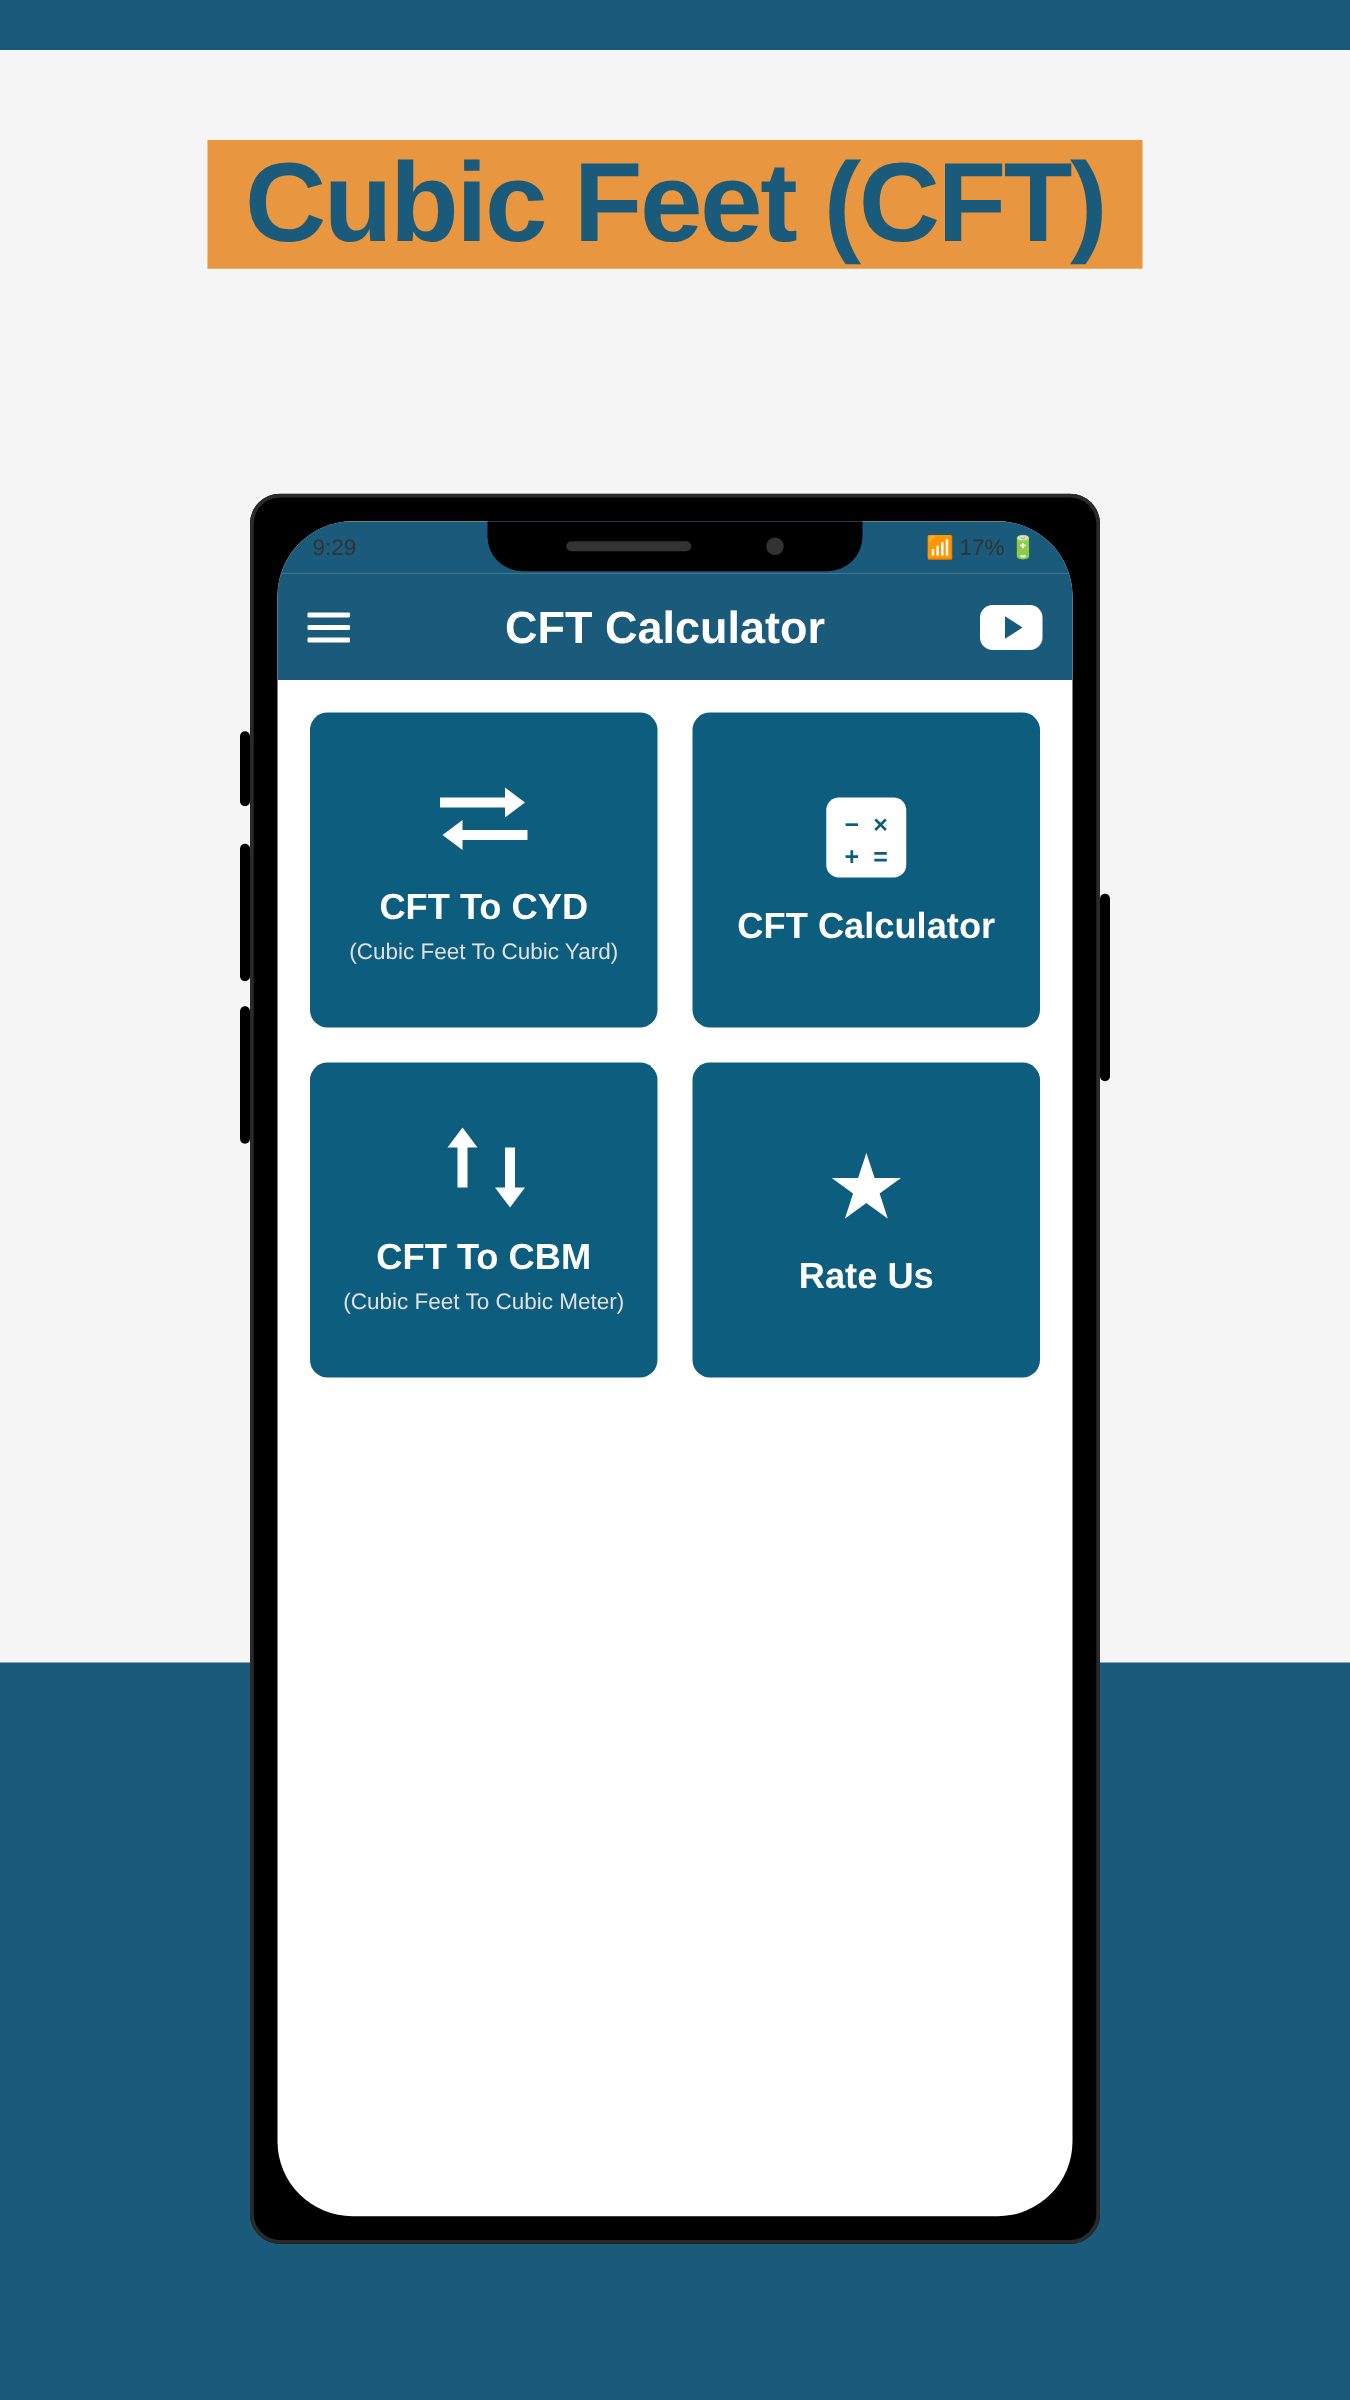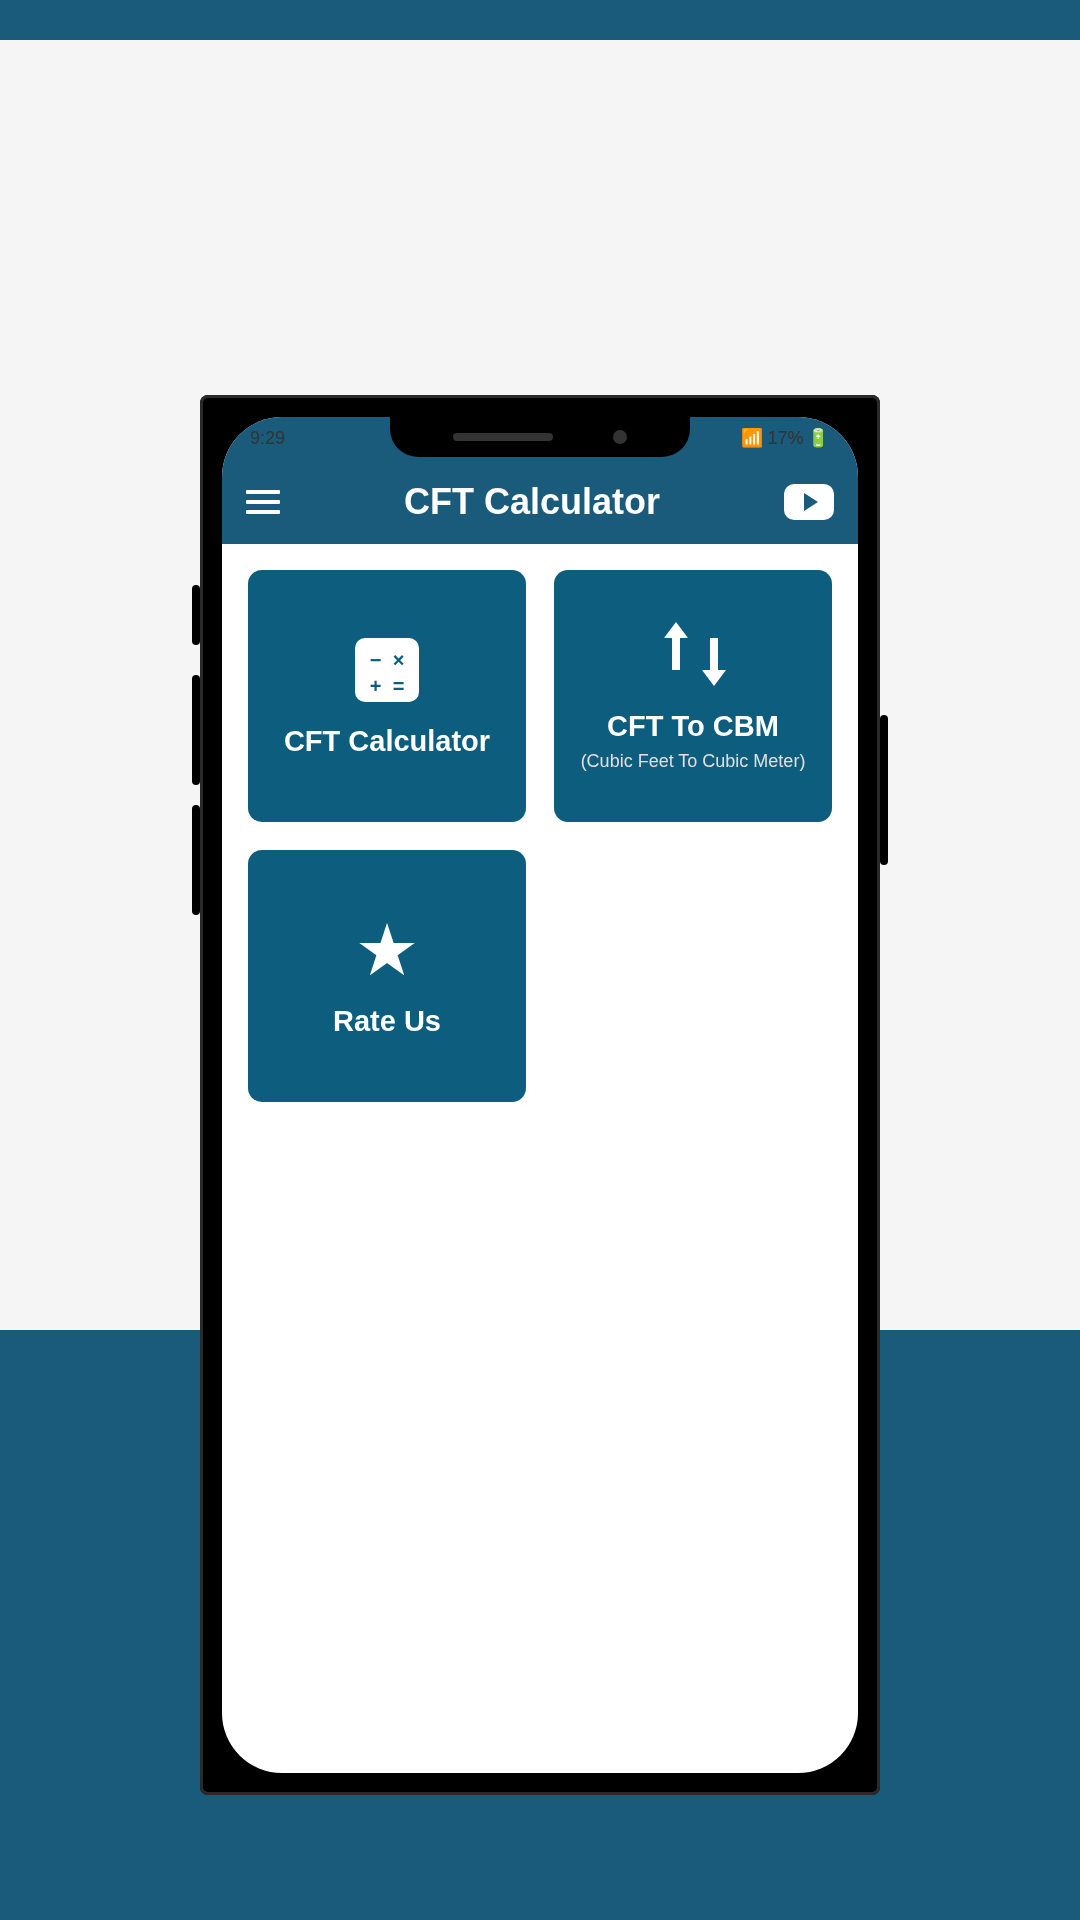--- a/index.html
+++ b/index.html
@@ -233,6 +233,9 @@
 <div class="top-bar"></div>
 
 <div class="headline">
+  <div class="headline-line2-wrap">
+    <div class="headline-line2">Cubic Feet (CFT)</div>
+  </div>
 </div>
 
 <div class="bg-bottom"></div>

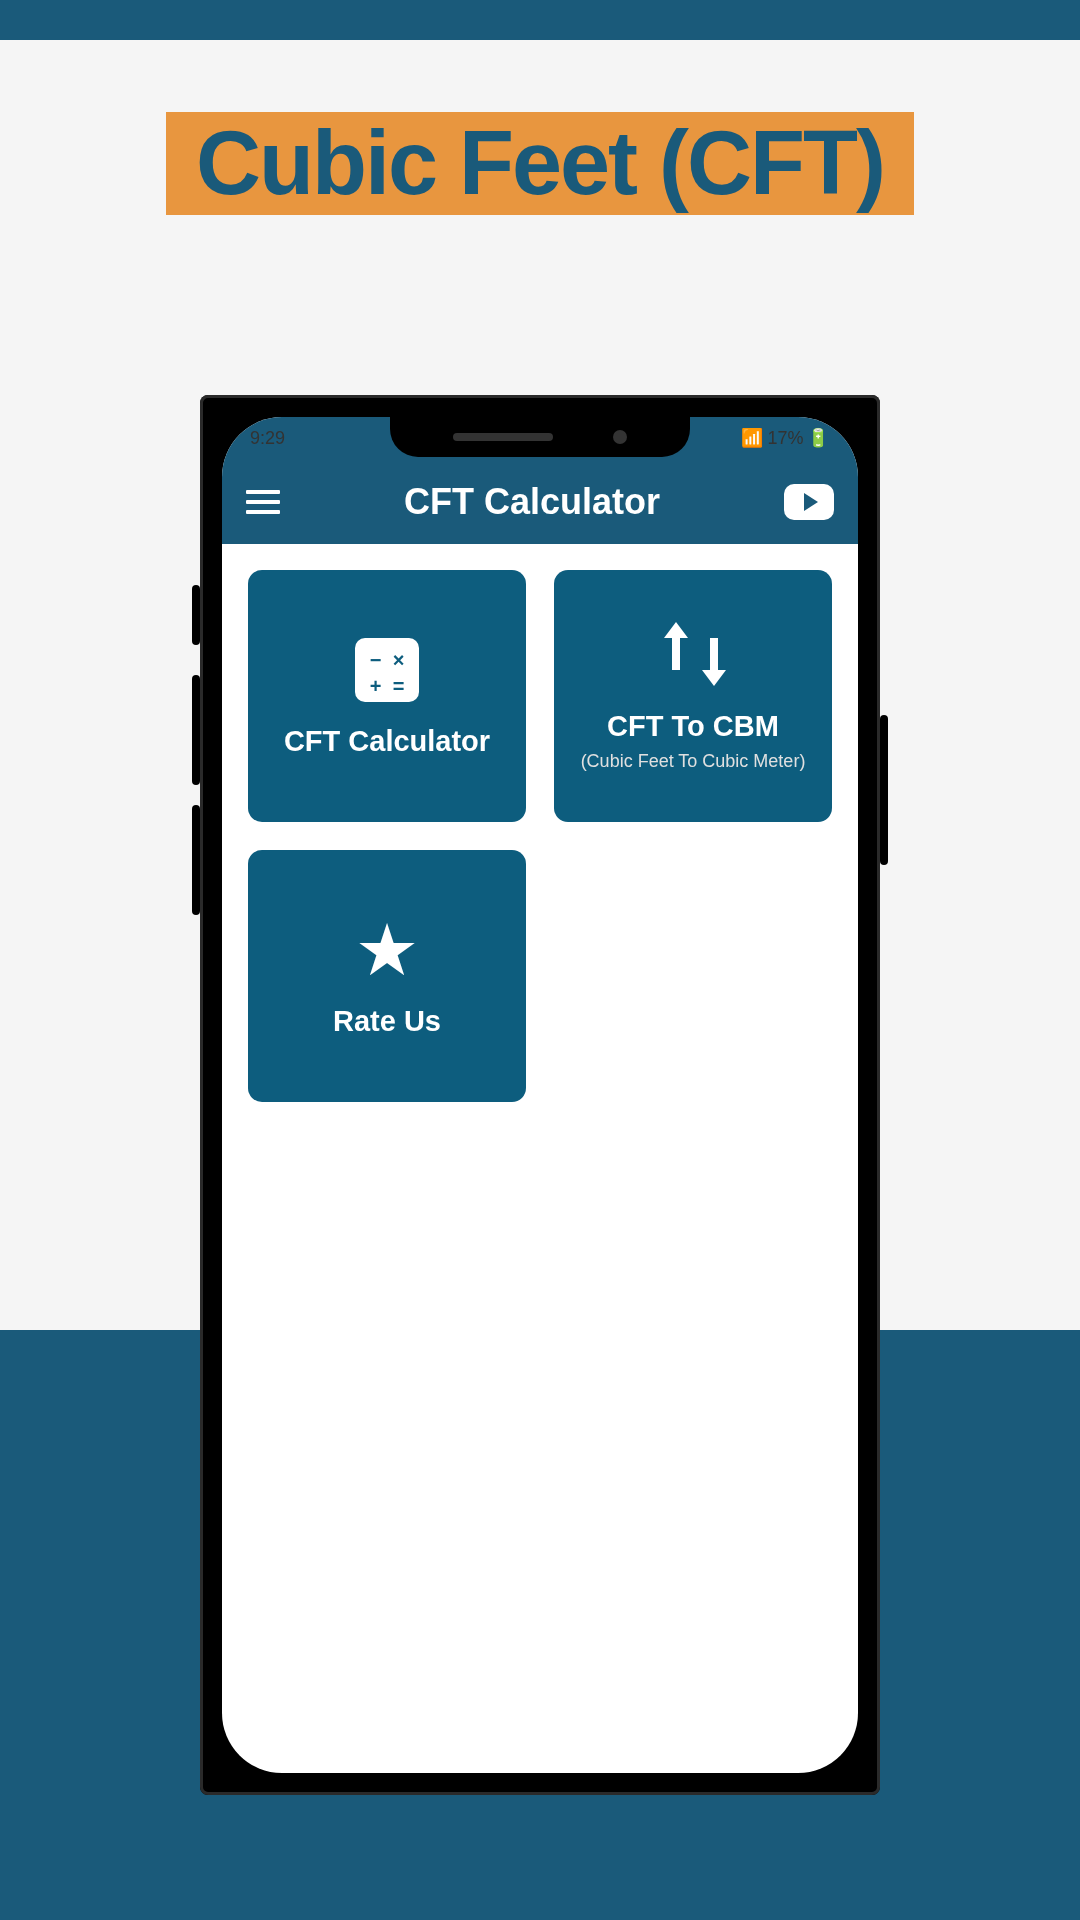--- a/index.html
+++ b/index.html
@@ -62,7 +62,7 @@
     width: 680px;
     height: 1400px;
     background: #000;
-    border-radius: 8px;
+    border-radius: 24px;
     padding: 22px;
     position: relative;
     box-shadow: 0 0 0 3px #2a2a2a inset;

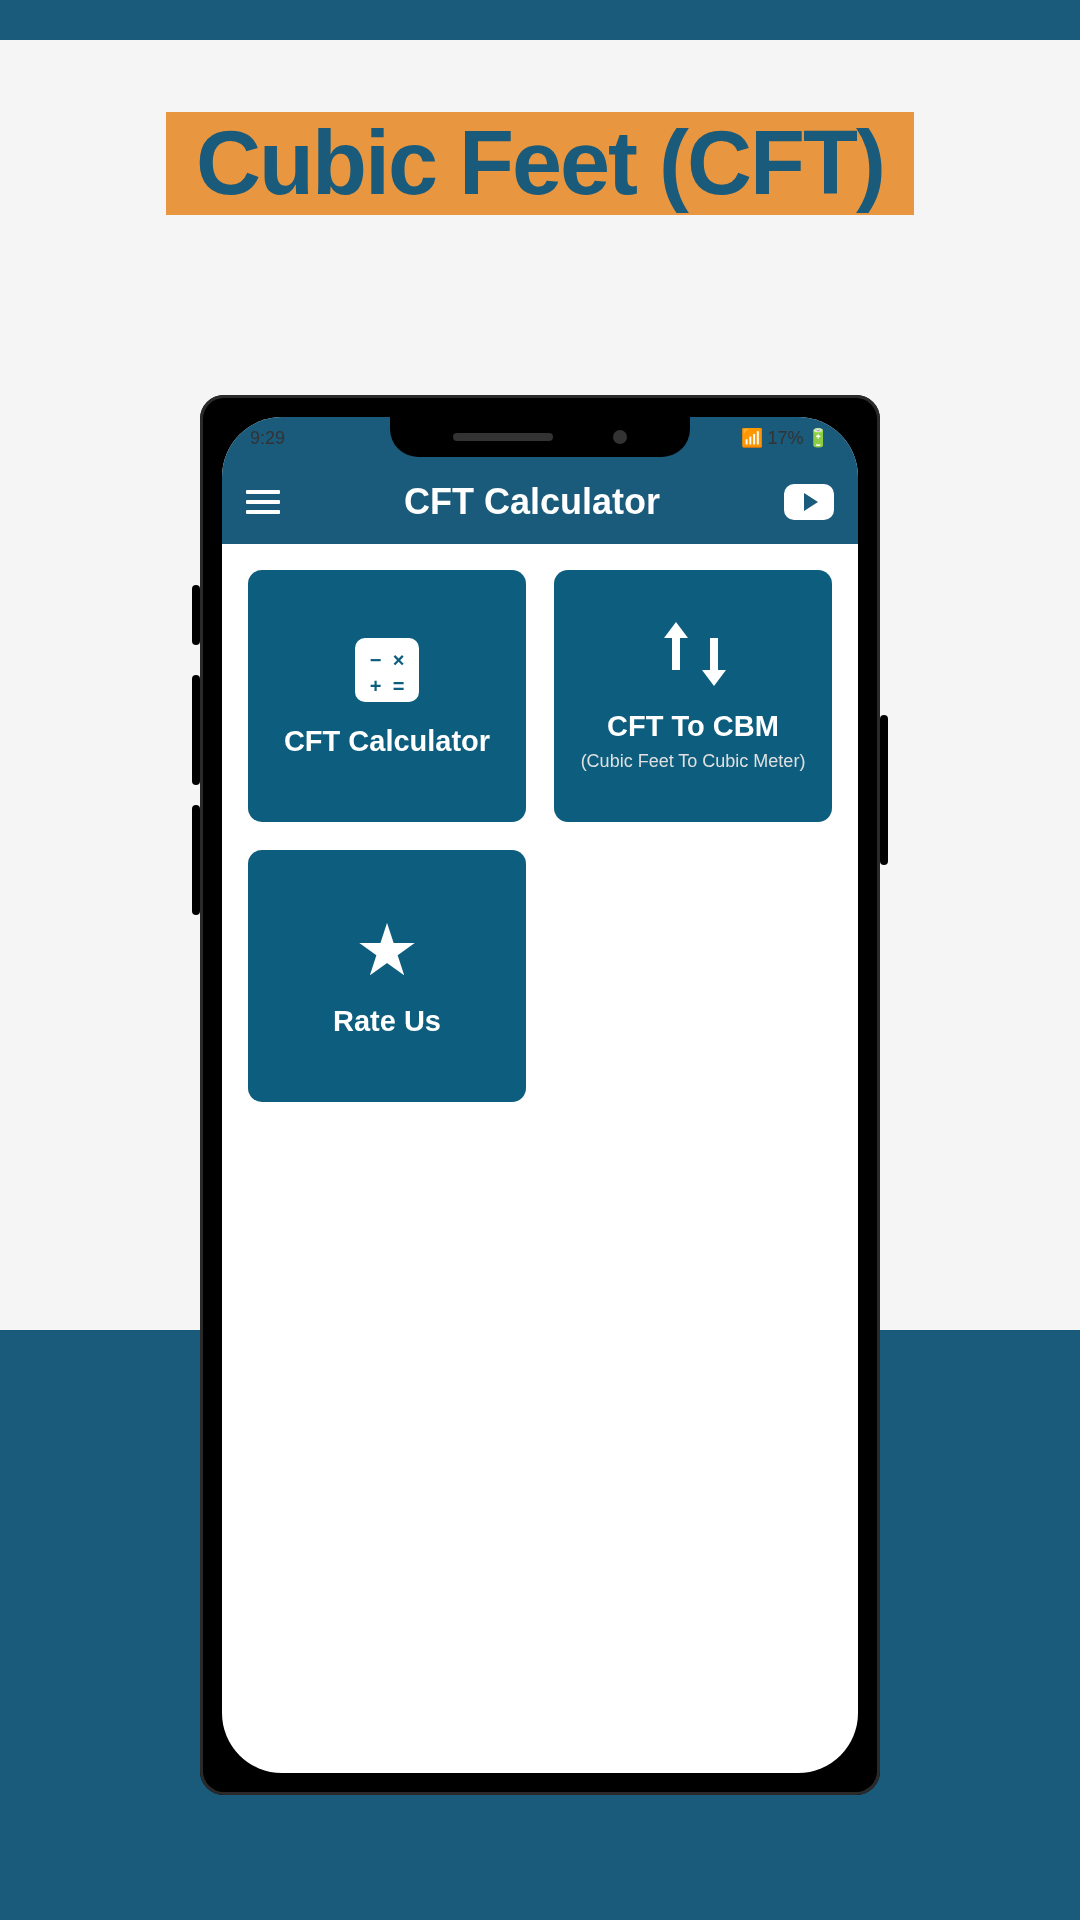--- a/index.html
+++ b/index.html
@@ -271,6 +271,16 @@
       <div class="grid">
         <div class="tile">
           <div class="tile-icon">
+            <div class="icon-swap-h">
+                <div class="arr1"></div>
+                <div class="arr2"></div>
+              </div>
+          </div>
+          <div class="tile-title">CFT To CYD</div>
+          <div class="tile-subtitle">(Cubic Feet To Cubic Yard)</div>
+        </div>
+        <div class="tile">
+          <div class="tile-icon">
             <div class="icon-calc">
                 <span>−</span>
                 <span>×</span>

